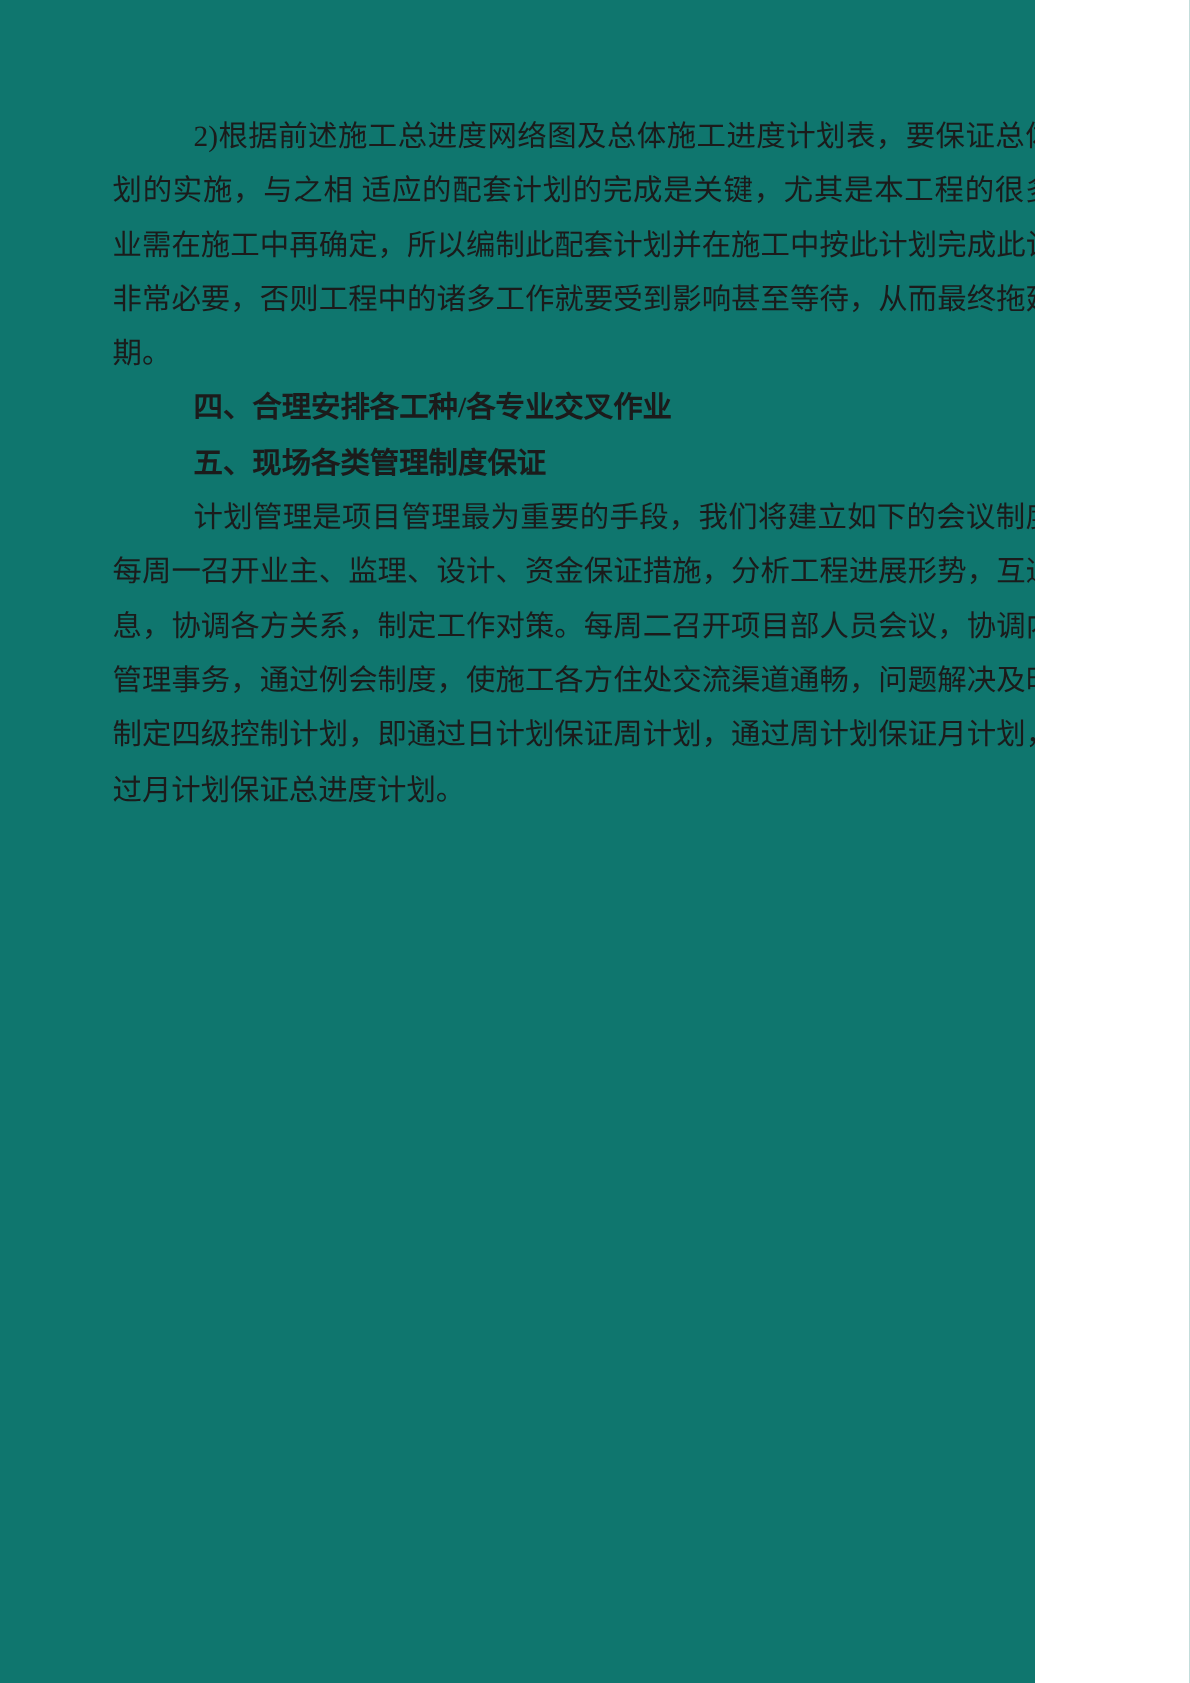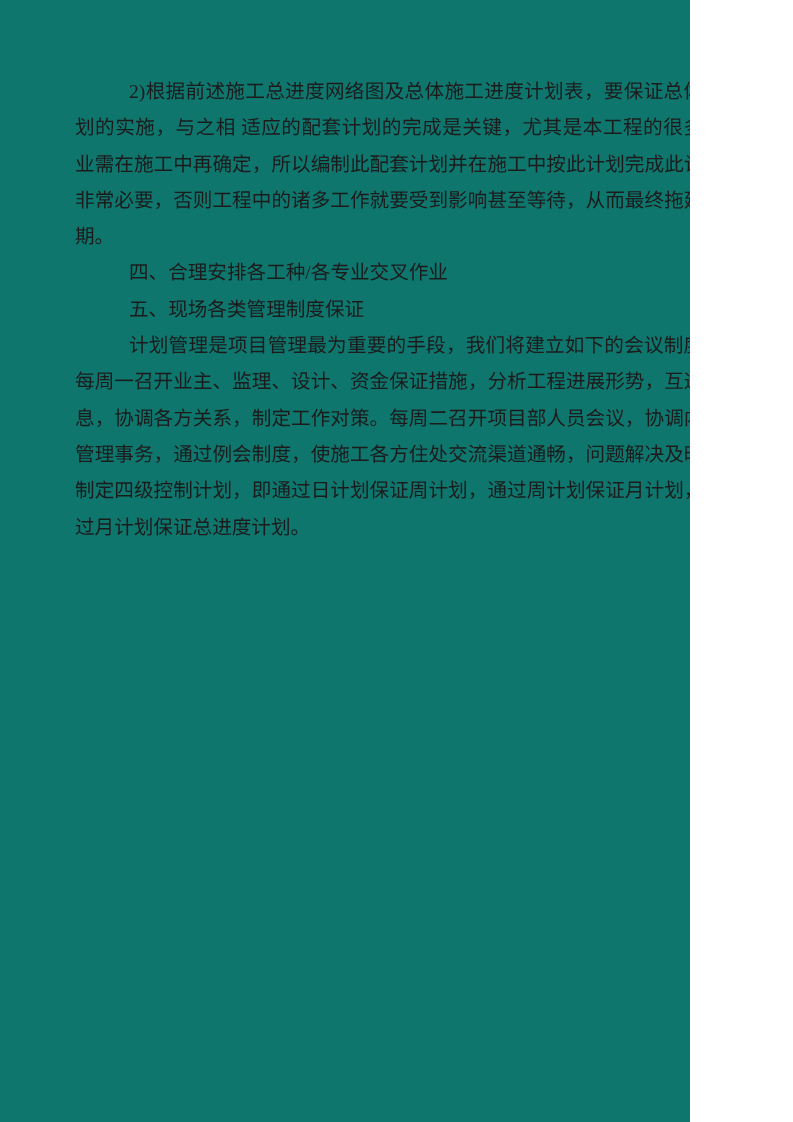--- a/index.html
+++ b/index.html
@@ -34,7 +34,7 @@
   }
   .doc-heading {
     text-align: left;
-    font-weight: normal;
+    font-weight: bold;
   }
 </style>
 </head>

